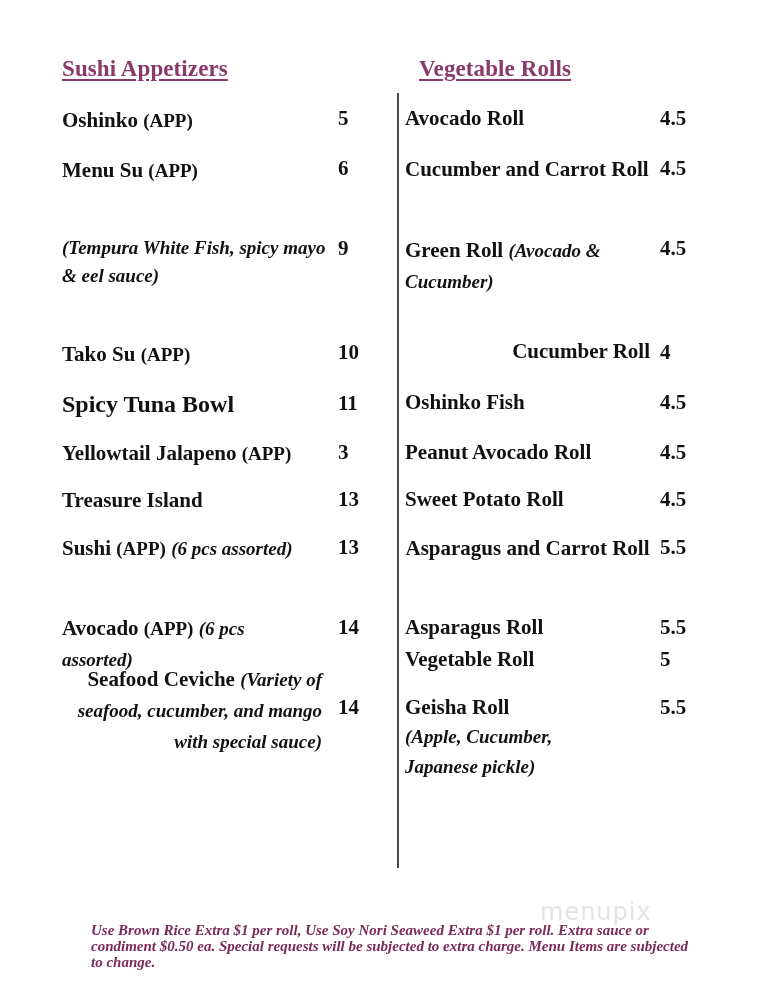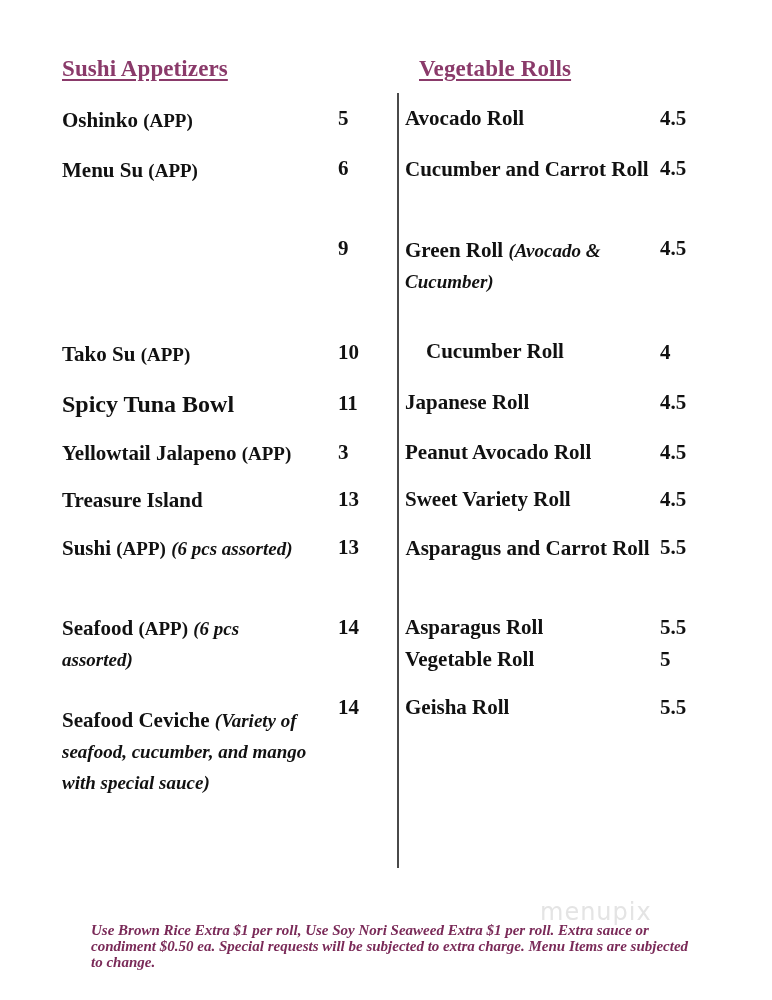--- a/index.html
+++ b/index.html
@@ -41,6 +41,7 @@
   <div class="price" style="left:338px; top:153px;">6</div>
 
   <div class="item" style="left:62px; top:234px; width:270px;">
+    <div class="desc" style="line-height:28px;">(Tempura White Fish, spicy mayo &amp; eel sauce)</div>
   </div>
   <div class="price" style="left:338px; top:233px;">9</div>
 

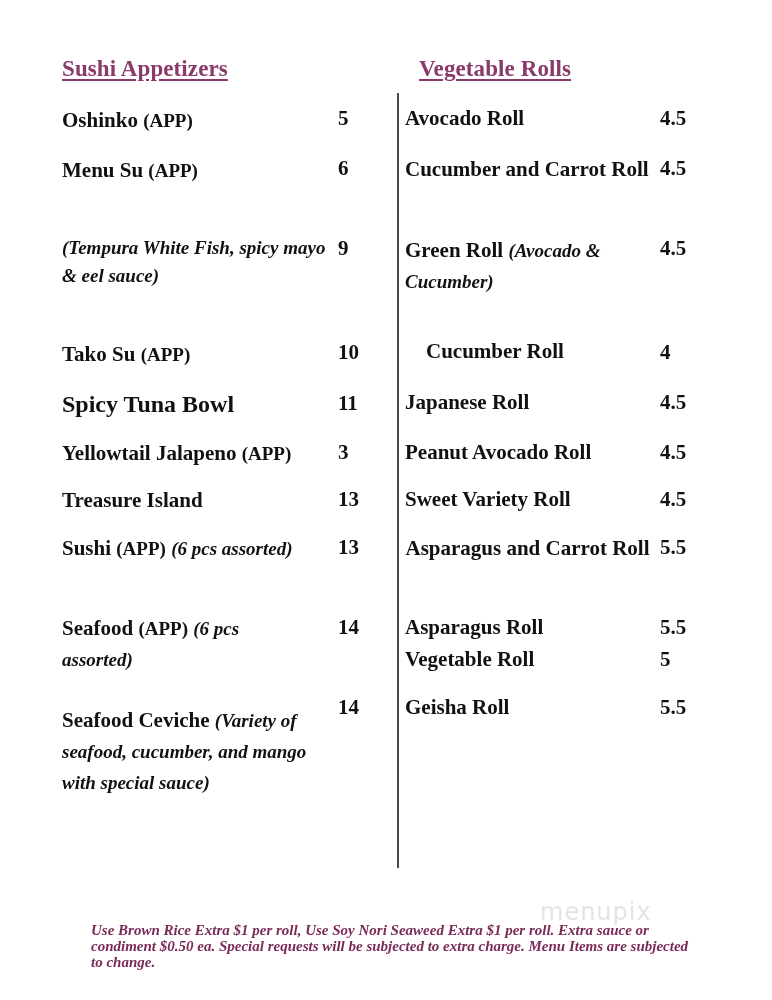--- a/index.html
+++ b/index.html
@@ -105,7 +105,7 @@
   </div>
   <div class="price" style="left:660px; top:233px;">4.5</div>
 
-  <div class="item" style="left:426px; top:336px; width:245px;">
+  <div class="item" style="left:405px; top:336px; width:245px;text-align:right;">
     <span>Cucumber Roll</span>
   </div>
   <div class="price" style="left:660px; top:337px;">4</div>

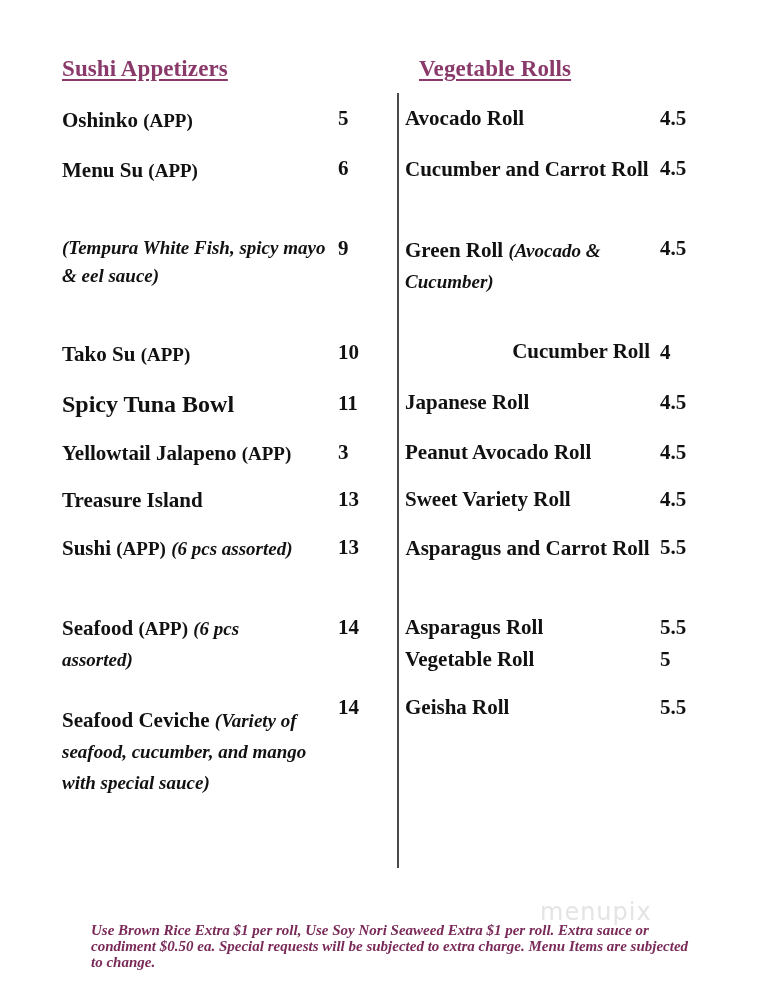--- a/index.html
+++ b/index.html
@@ -111,7 +111,7 @@
   <div class="price" style="left:660px; top:337px;">4</div>
 
   <div class="item" style="left:405px; top:387px; width:245px;">
-    <span>Japanese Roll</span>
+    <span>Oshinko Fish</span>
   </div>
   <div class="price" style="left:660px; top:387px;">4.5</div>
 

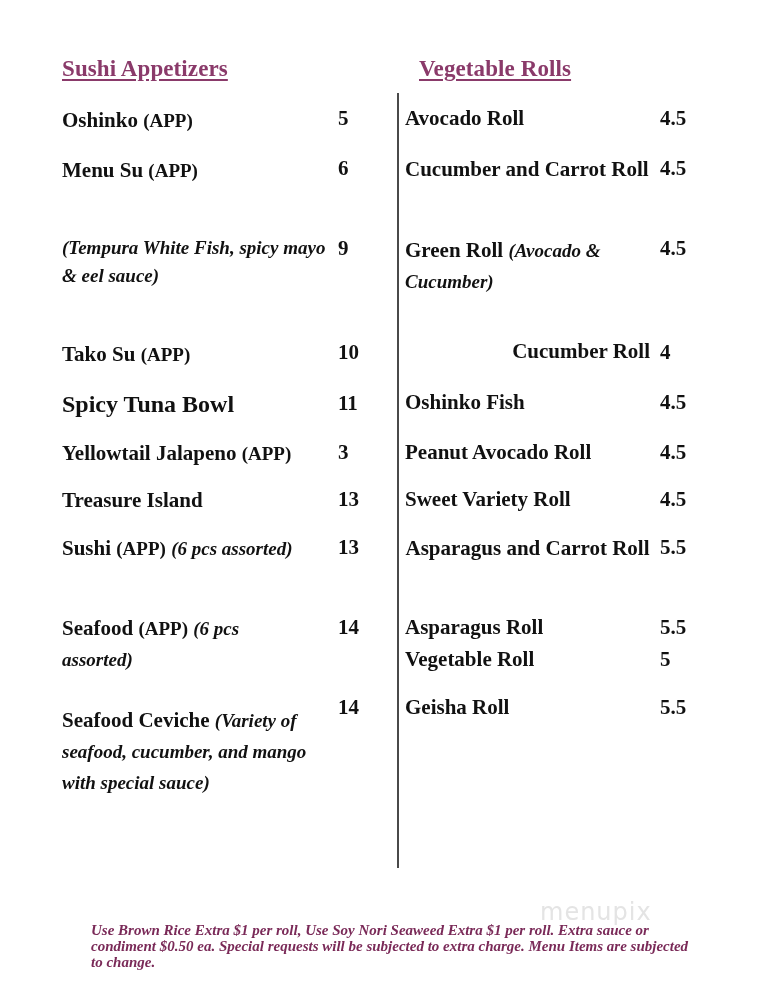--- a/index.html
+++ b/index.html
@@ -121,7 +121,7 @@
   <div class="price" style="left:660px; top:437px;">4.5</div>
 
   <div class="item" style="left:405px; top:484px; width:245px;">
-    <span>Sweet Variety Roll</span>
+    <span>Sweet Potato Roll</span>
   </div>
   <div class="price" style="left:660px; top:484px;">4.5</div>
 

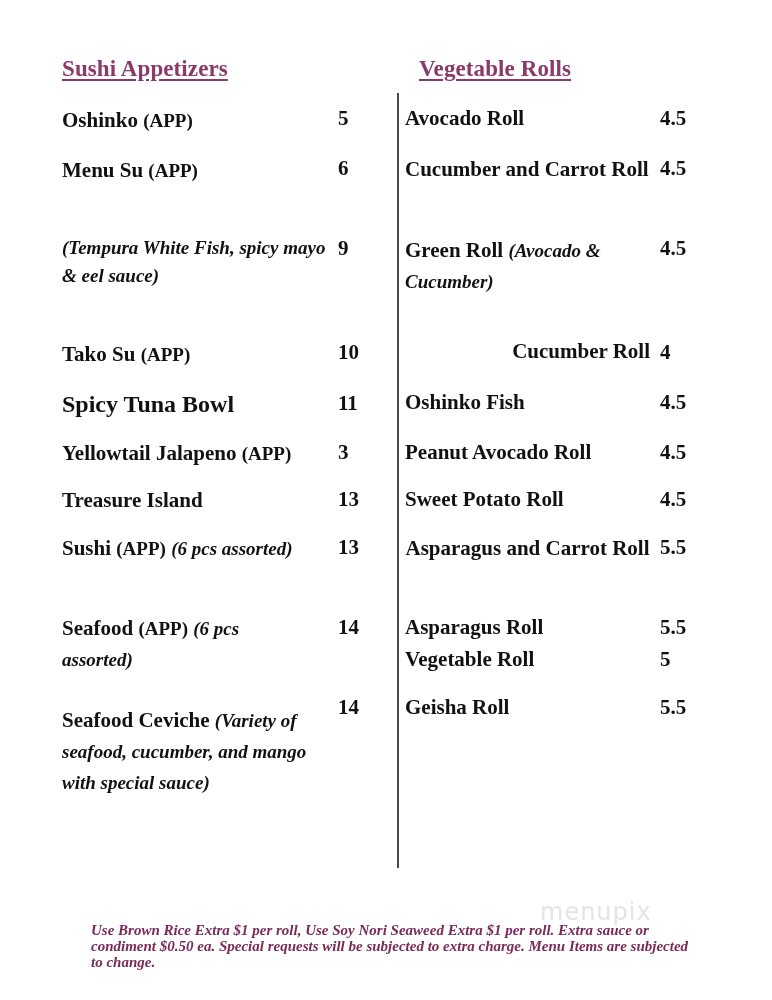--- a/index.html
+++ b/index.html
@@ -75,7 +75,7 @@
   <div class="price" style="left:338px; top:532px;">13</div>
 
   <div class="item" style="left:62px; top:613px; width:215px;">
-    <span>Seafood</span>
+    <span>Avocado</span>
     <span class="tag">(APP)</span>
     <span class="desc">(6 pcs assorted)</span>
   </div>

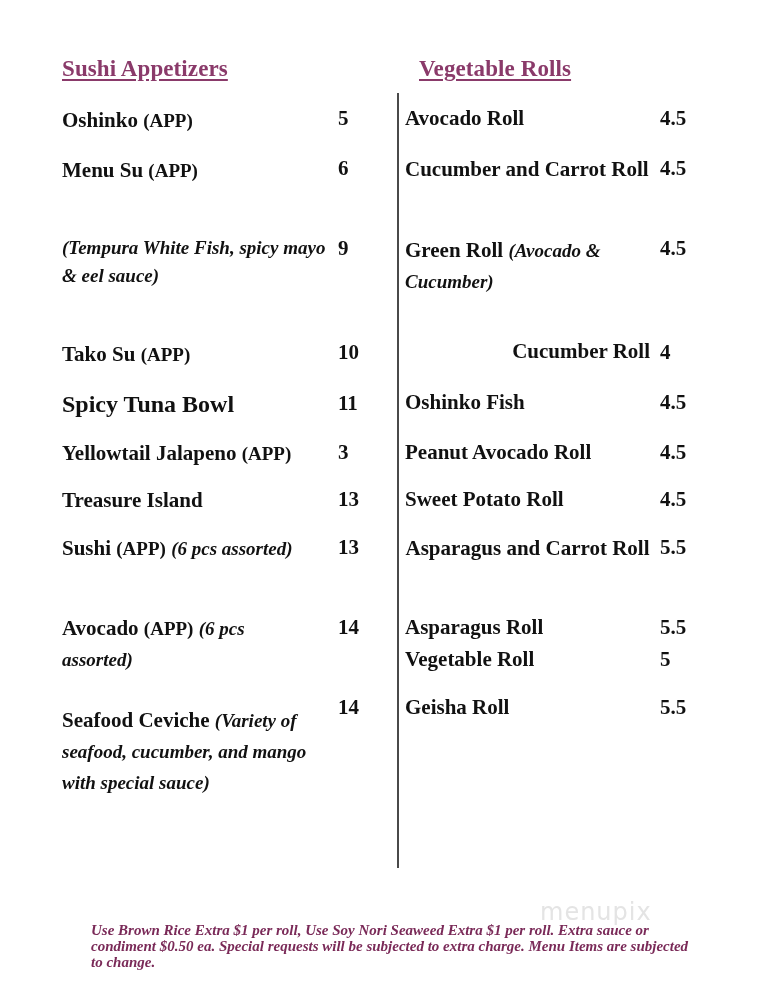--- a/index.html
+++ b/index.html
@@ -81,7 +81,7 @@
   </div>
   <div class="price" style="left:338px; top:612px;">14</div>
 
-  <div class="item" style="left:62px; top:705px; width:260px;">
+  <div class="item" style="left:62px; top:664px; width:260px;text-align:right;">
     <span>Seafood Ceviche</span>
     <span class="desc">(Variety of seafood, cucumber, and mango with special sauce)</span>
   </div>

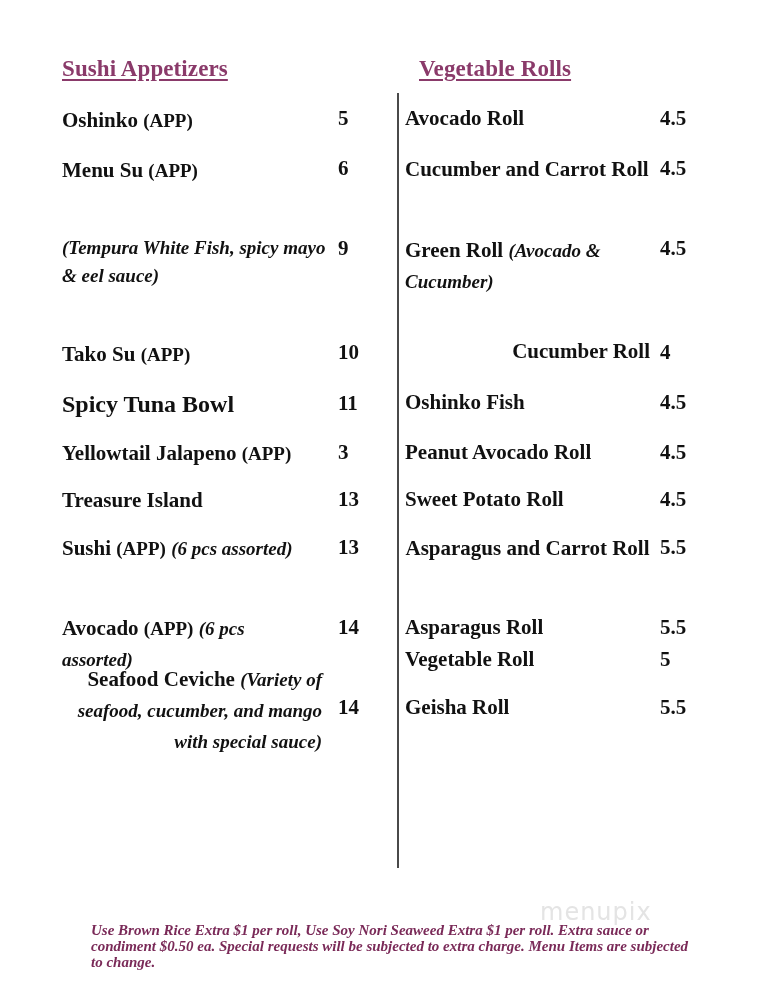--- a/index.html
+++ b/index.html
@@ -142,6 +142,7 @@
 
   <div class="item" style="left:405px; top:692px; width:215px;">
     <span>Geisha Roll</span>
+    <div class="desc">(Apple, Cucumber, Japanese pickle)</div>
   </div>
   <div class="price" style="left:660px; top:692px;">5.5</div>
 </div>

